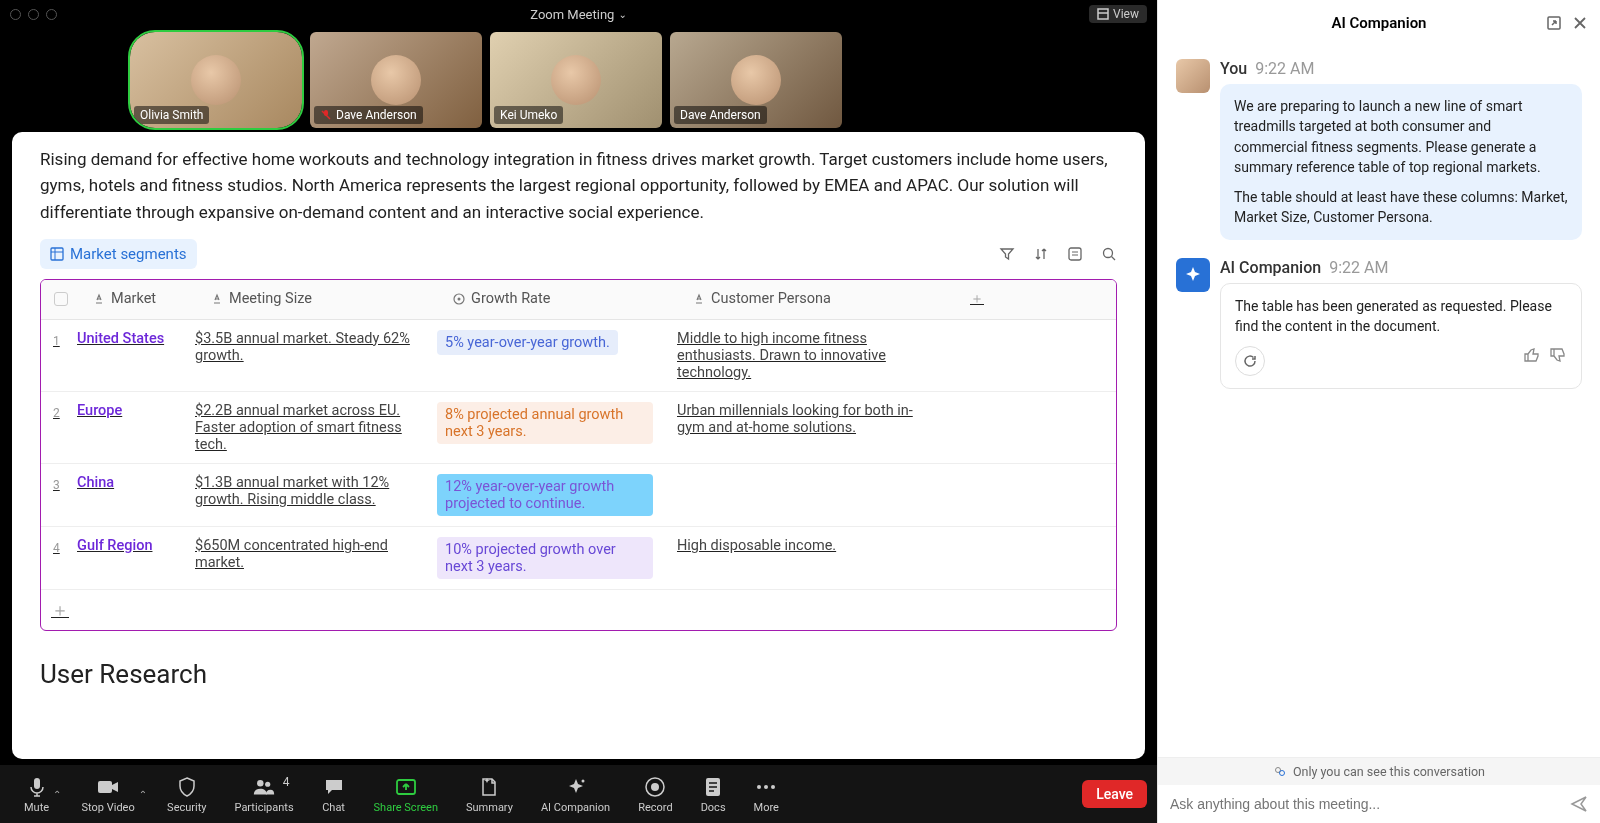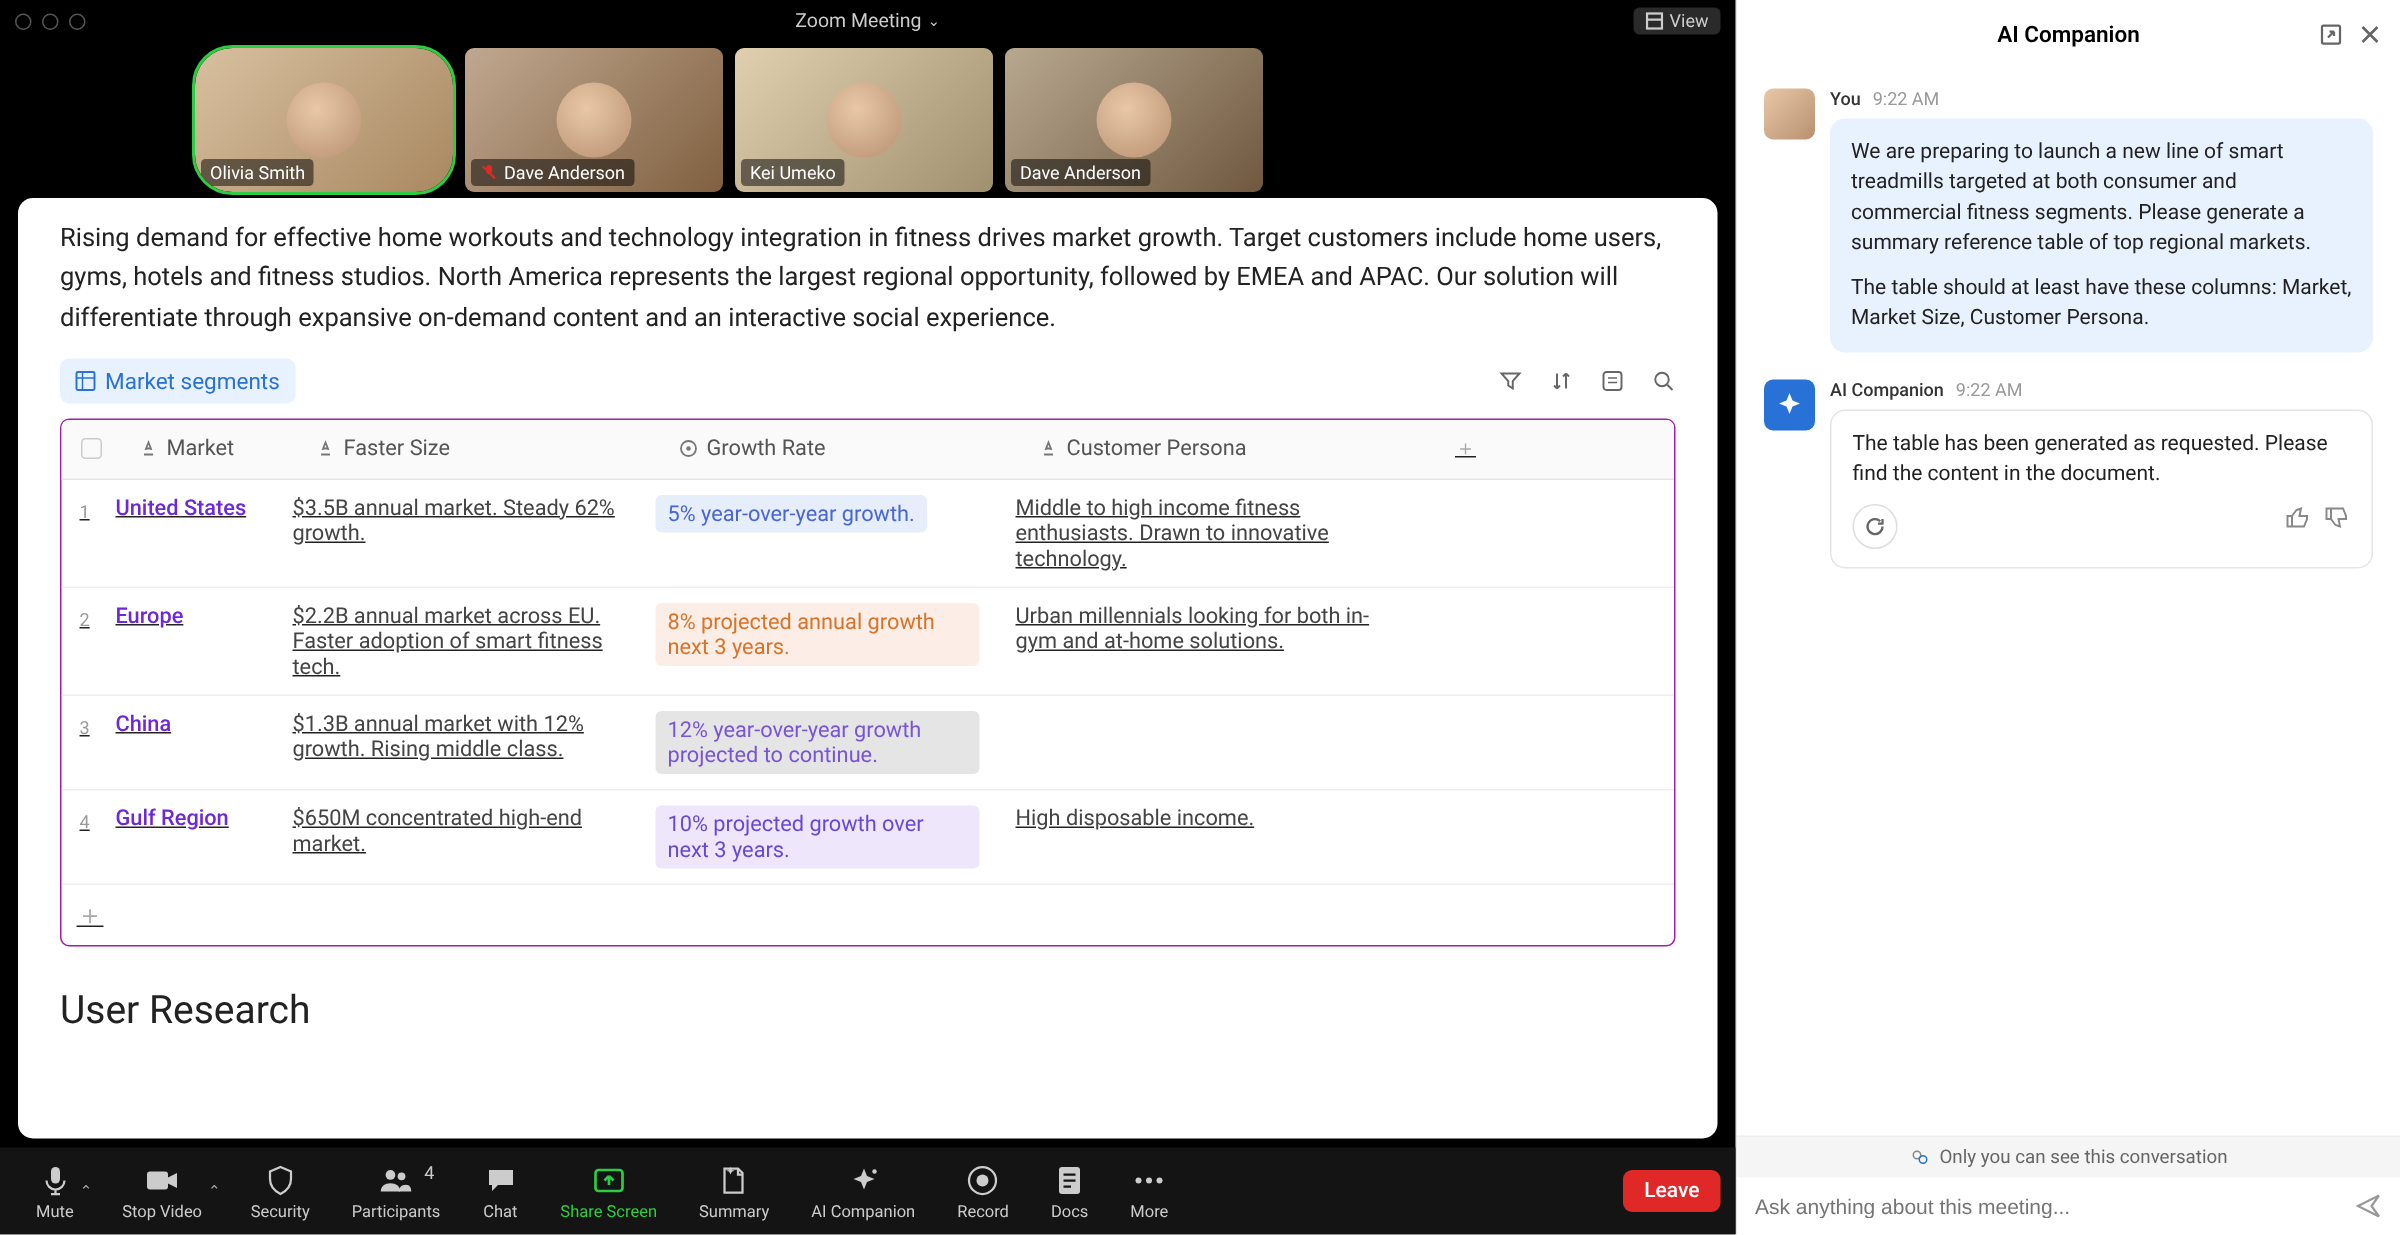--- a/index.html
+++ b/index.html
@@ -58,7 +58,7 @@
 .ai-header h3 { font-size: 15px; font-weight: 600; }
 .ai-header-icons { position: absolute; right: 12px; display: flex; gap: 10px; color: #666; }
 .ai-messages { flex: 1; padding: 12px 18px; overflow-y: auto; }
-.msg-header { display: flex; align-items: center; gap: 8px; font-size: 12px; margin-bottom: 6px; }
+.msg-header { display: flex; align-items: center; gap: 8px; font-size: 16px; margin-bottom: 6px; }
 .msg-sender { font-weight: 500; color: #333; }
 .msg-time { color: #999; }
 .msg-row { display: flex; gap: 10px; margin-bottom: 18px; }

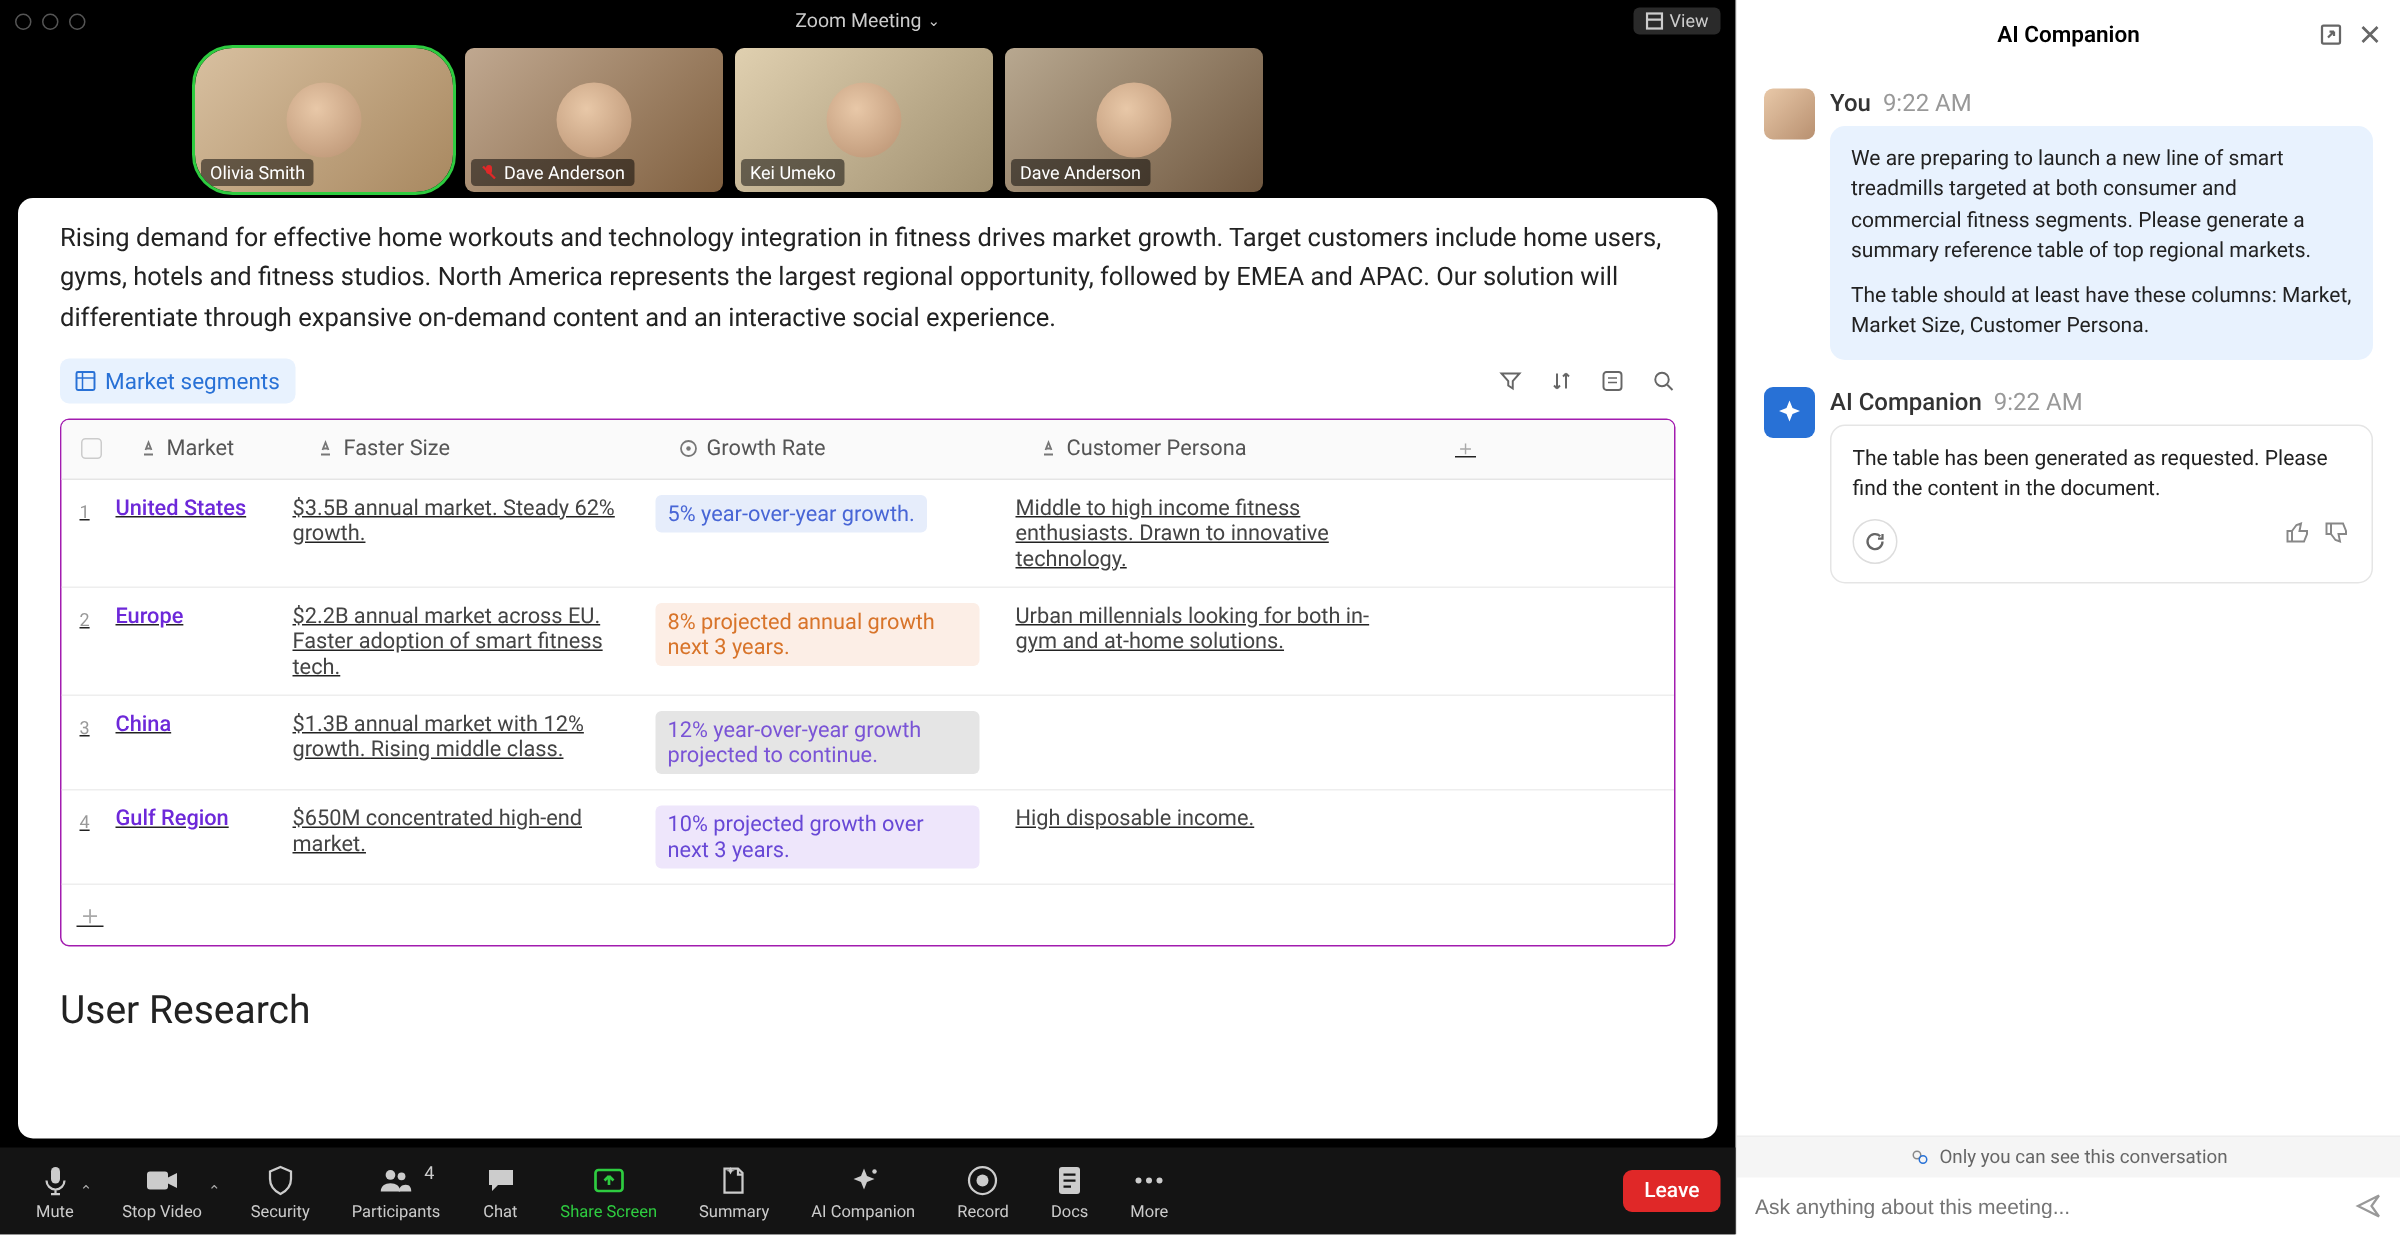--- a/index.html
+++ b/index.html
@@ -196,7 +196,7 @@
               <svg width="12" height="12" viewBox="0 0 12 12">
                 <path d="M3 10h6M4 7l2-5 2 5M4.5 6h3" fill="none" stroke="#777" stroke-width="1.2"></path>
               </svg>
-              <span>Faster Size</span>
+              <span>Meeting Size</span>
             </span></div>
         <div class="col-growth"><span class="th-ico">
               <svg width="12" height="12" viewBox="0 0 12 12">

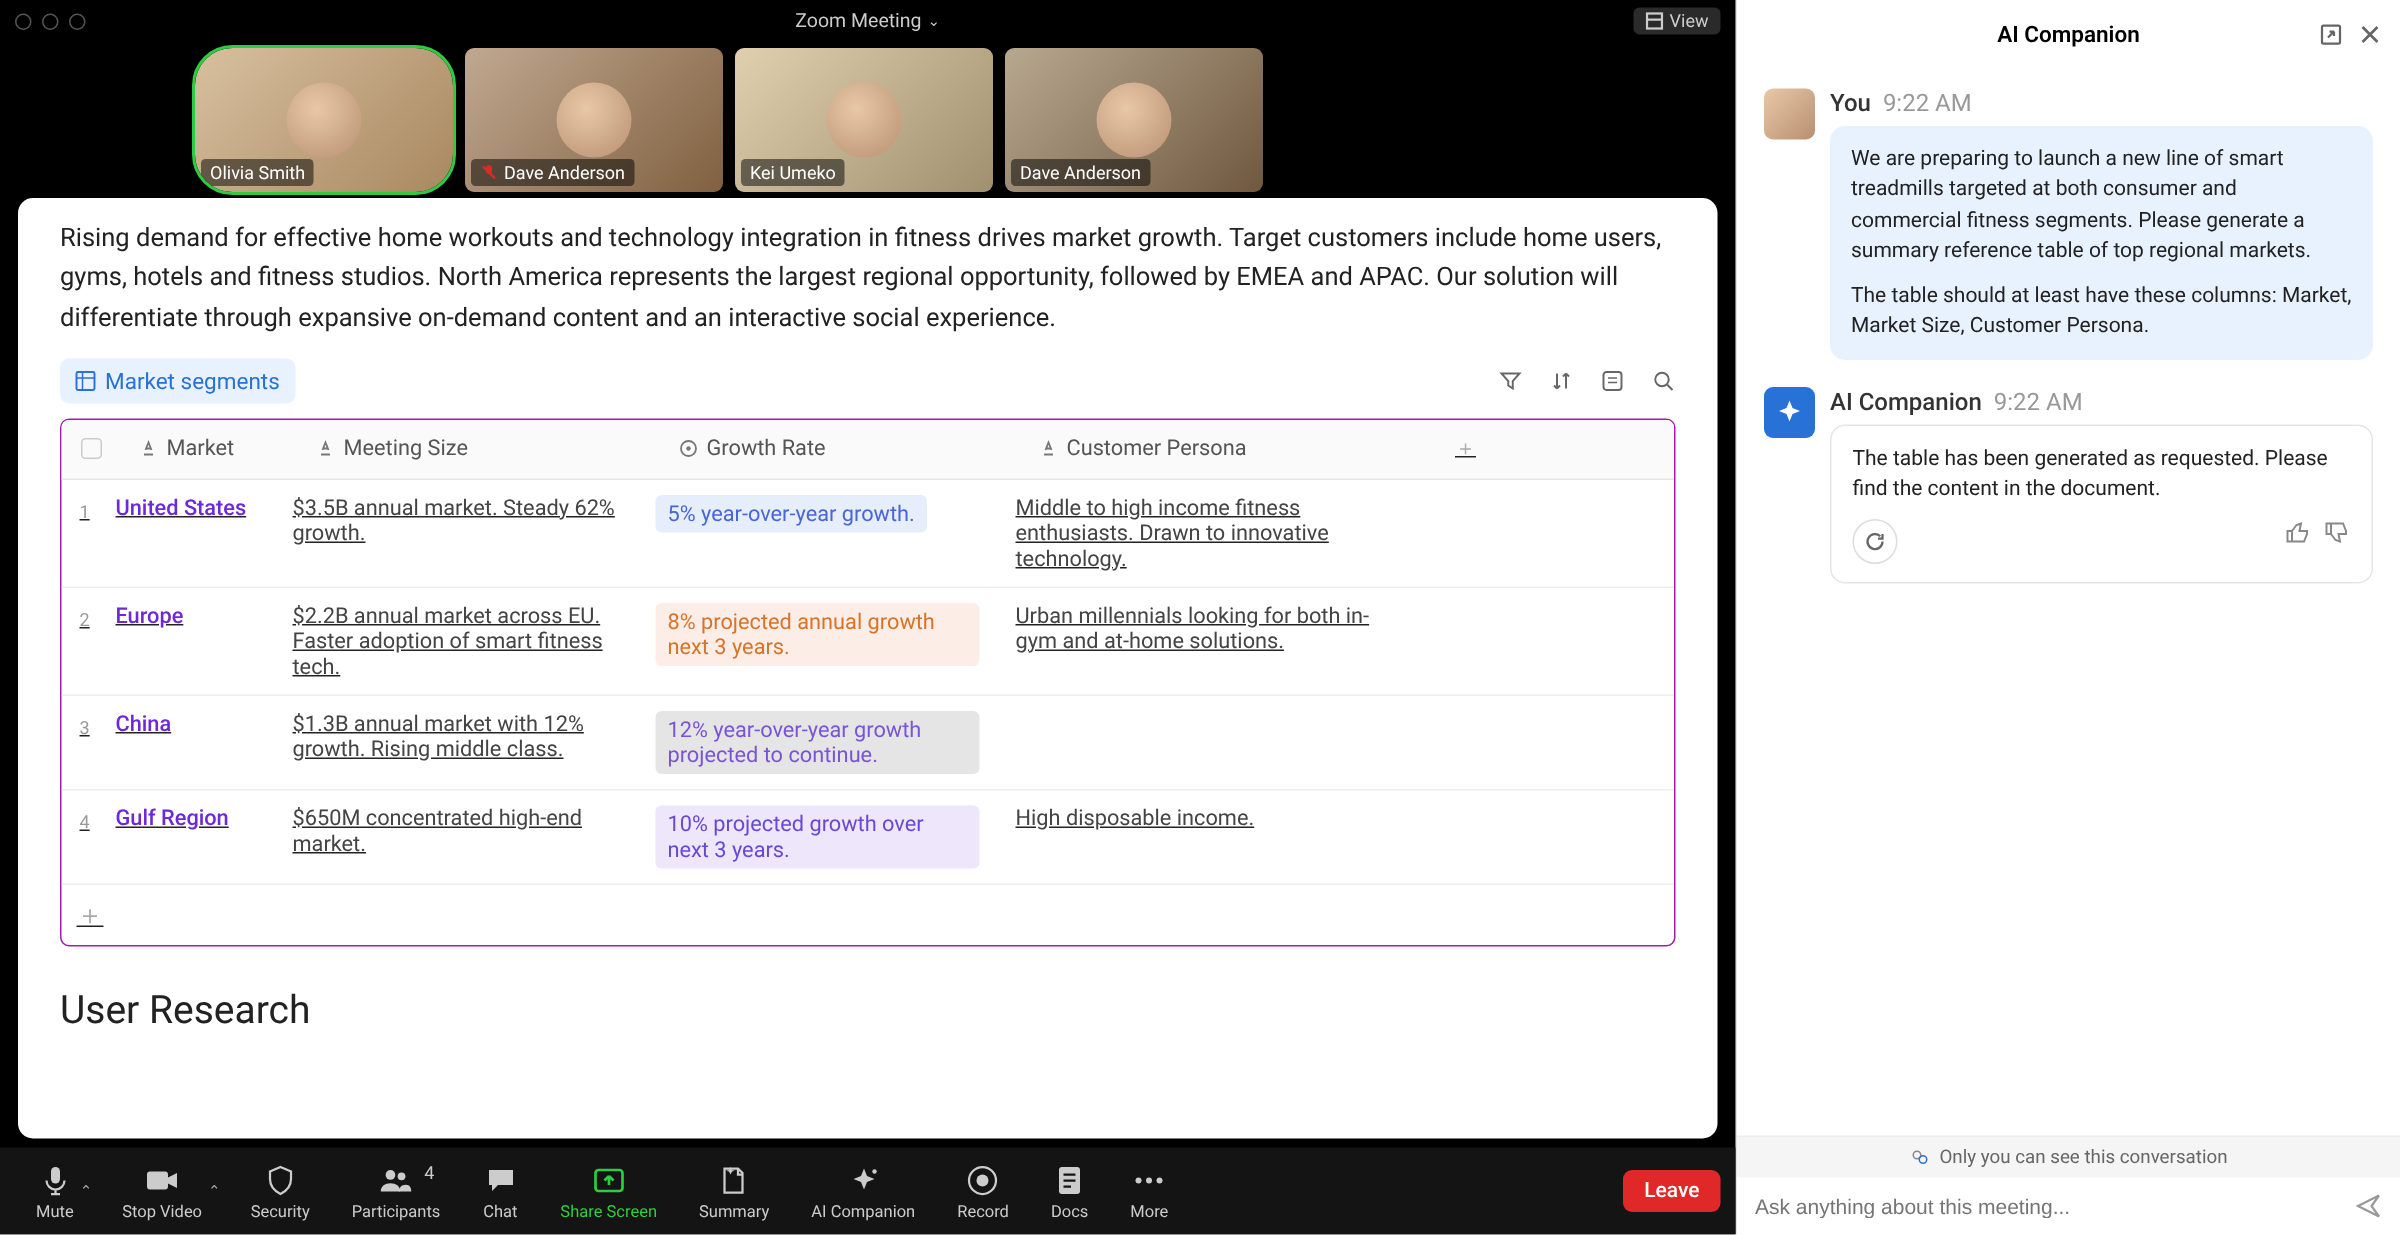--- a/index.html
+++ b/index.html
@@ -38,7 +38,7 @@
 .pill { display: inline-block; padding: 4px 8px; border-radius: 4px; }
 .pill-blue { background: #e6edfb; color: #4866d6; }
 .pill-orange { background: #fceee6; color: #d8742a; }
-.pill-purple { background: #e5e5e5; color: #7a54d6; }
+.pill-purple { background: #7dd3fc; color: #7a54d6; }
 .pill-purple2 { background: #eee6fb; color: #6848d6; }
 .add-row-btn { padding: 8px 10px; color: #aaa; font-size: 18px; }
 .doc-h2 { font-size: 26px; font-weight: 400; margin-top: 28px; }

